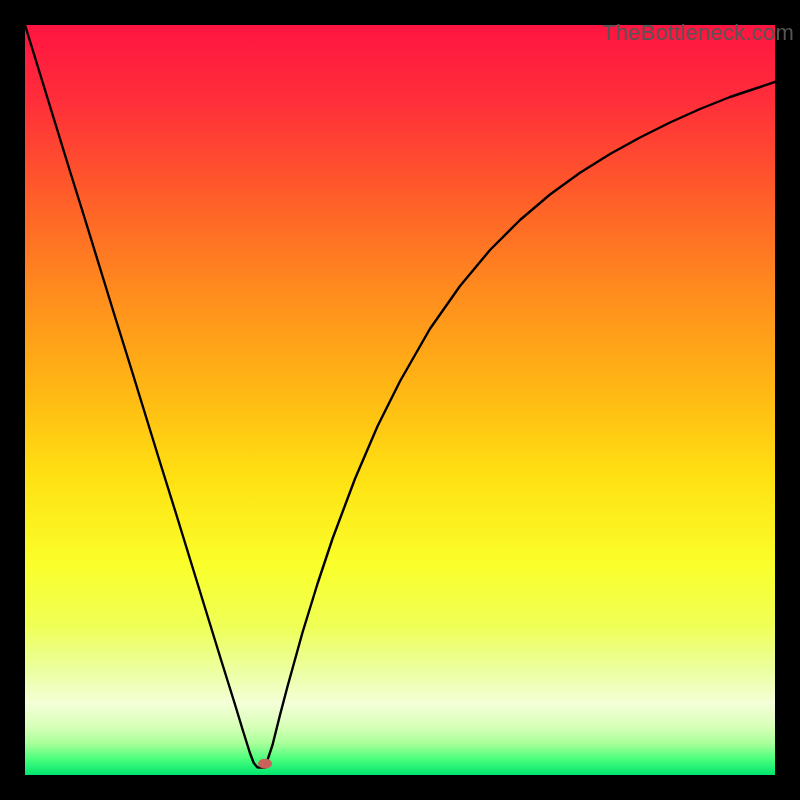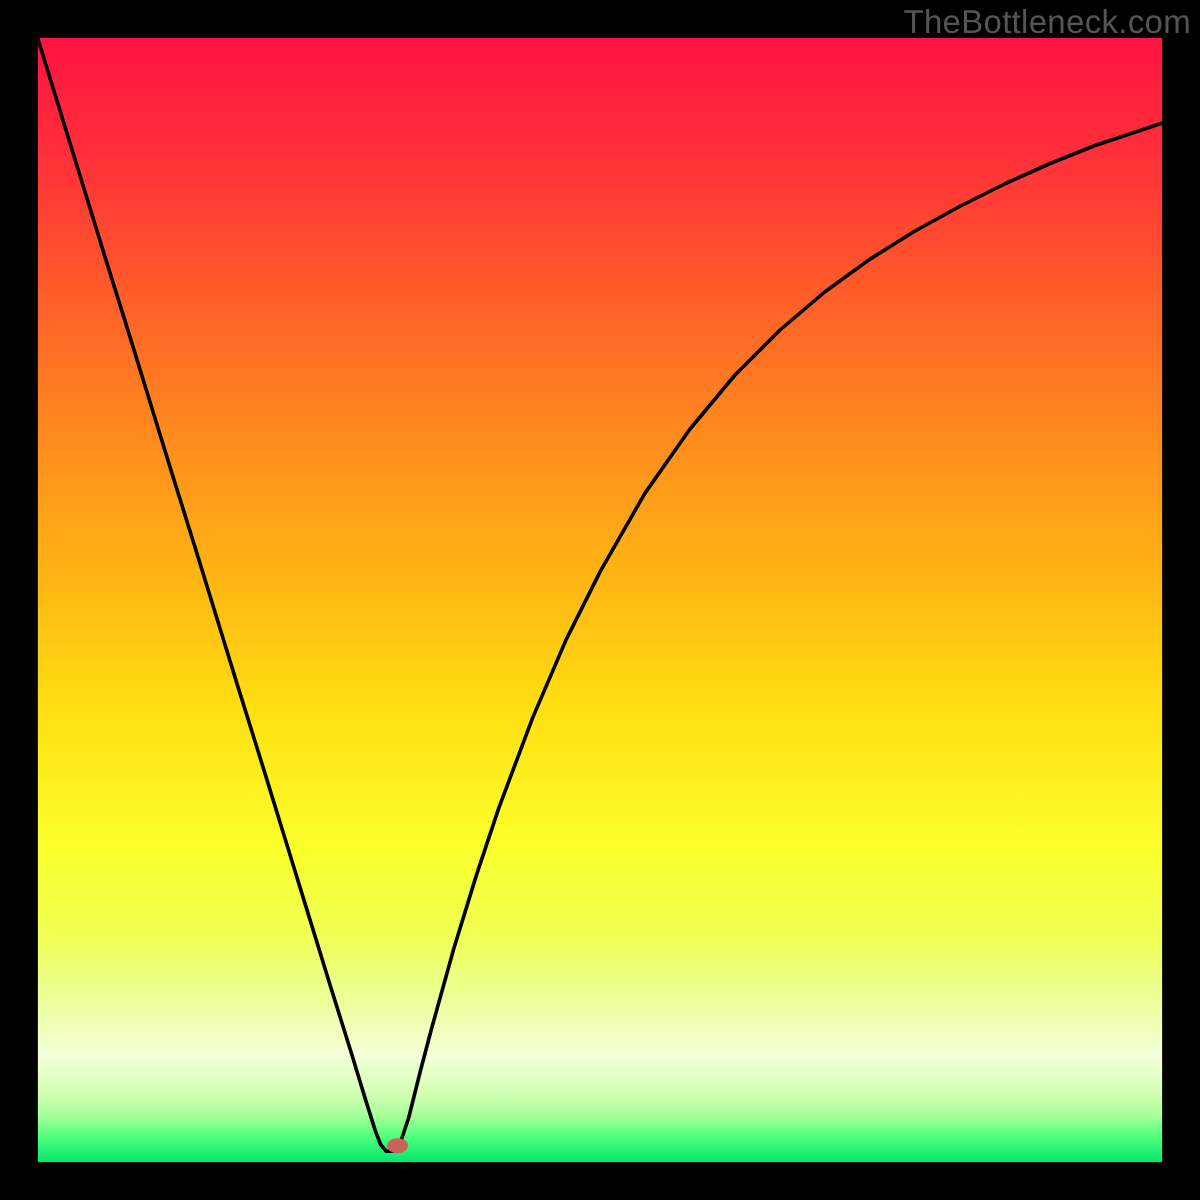--- a/index.html
+++ b/index.html
@@ -29,7 +29,7 @@
   }
   .watermark {
     position: absolute;
-    top: 2px;
+    top: 20px;
     right: 6px;
     color: #555;
     font-size: 22px;

